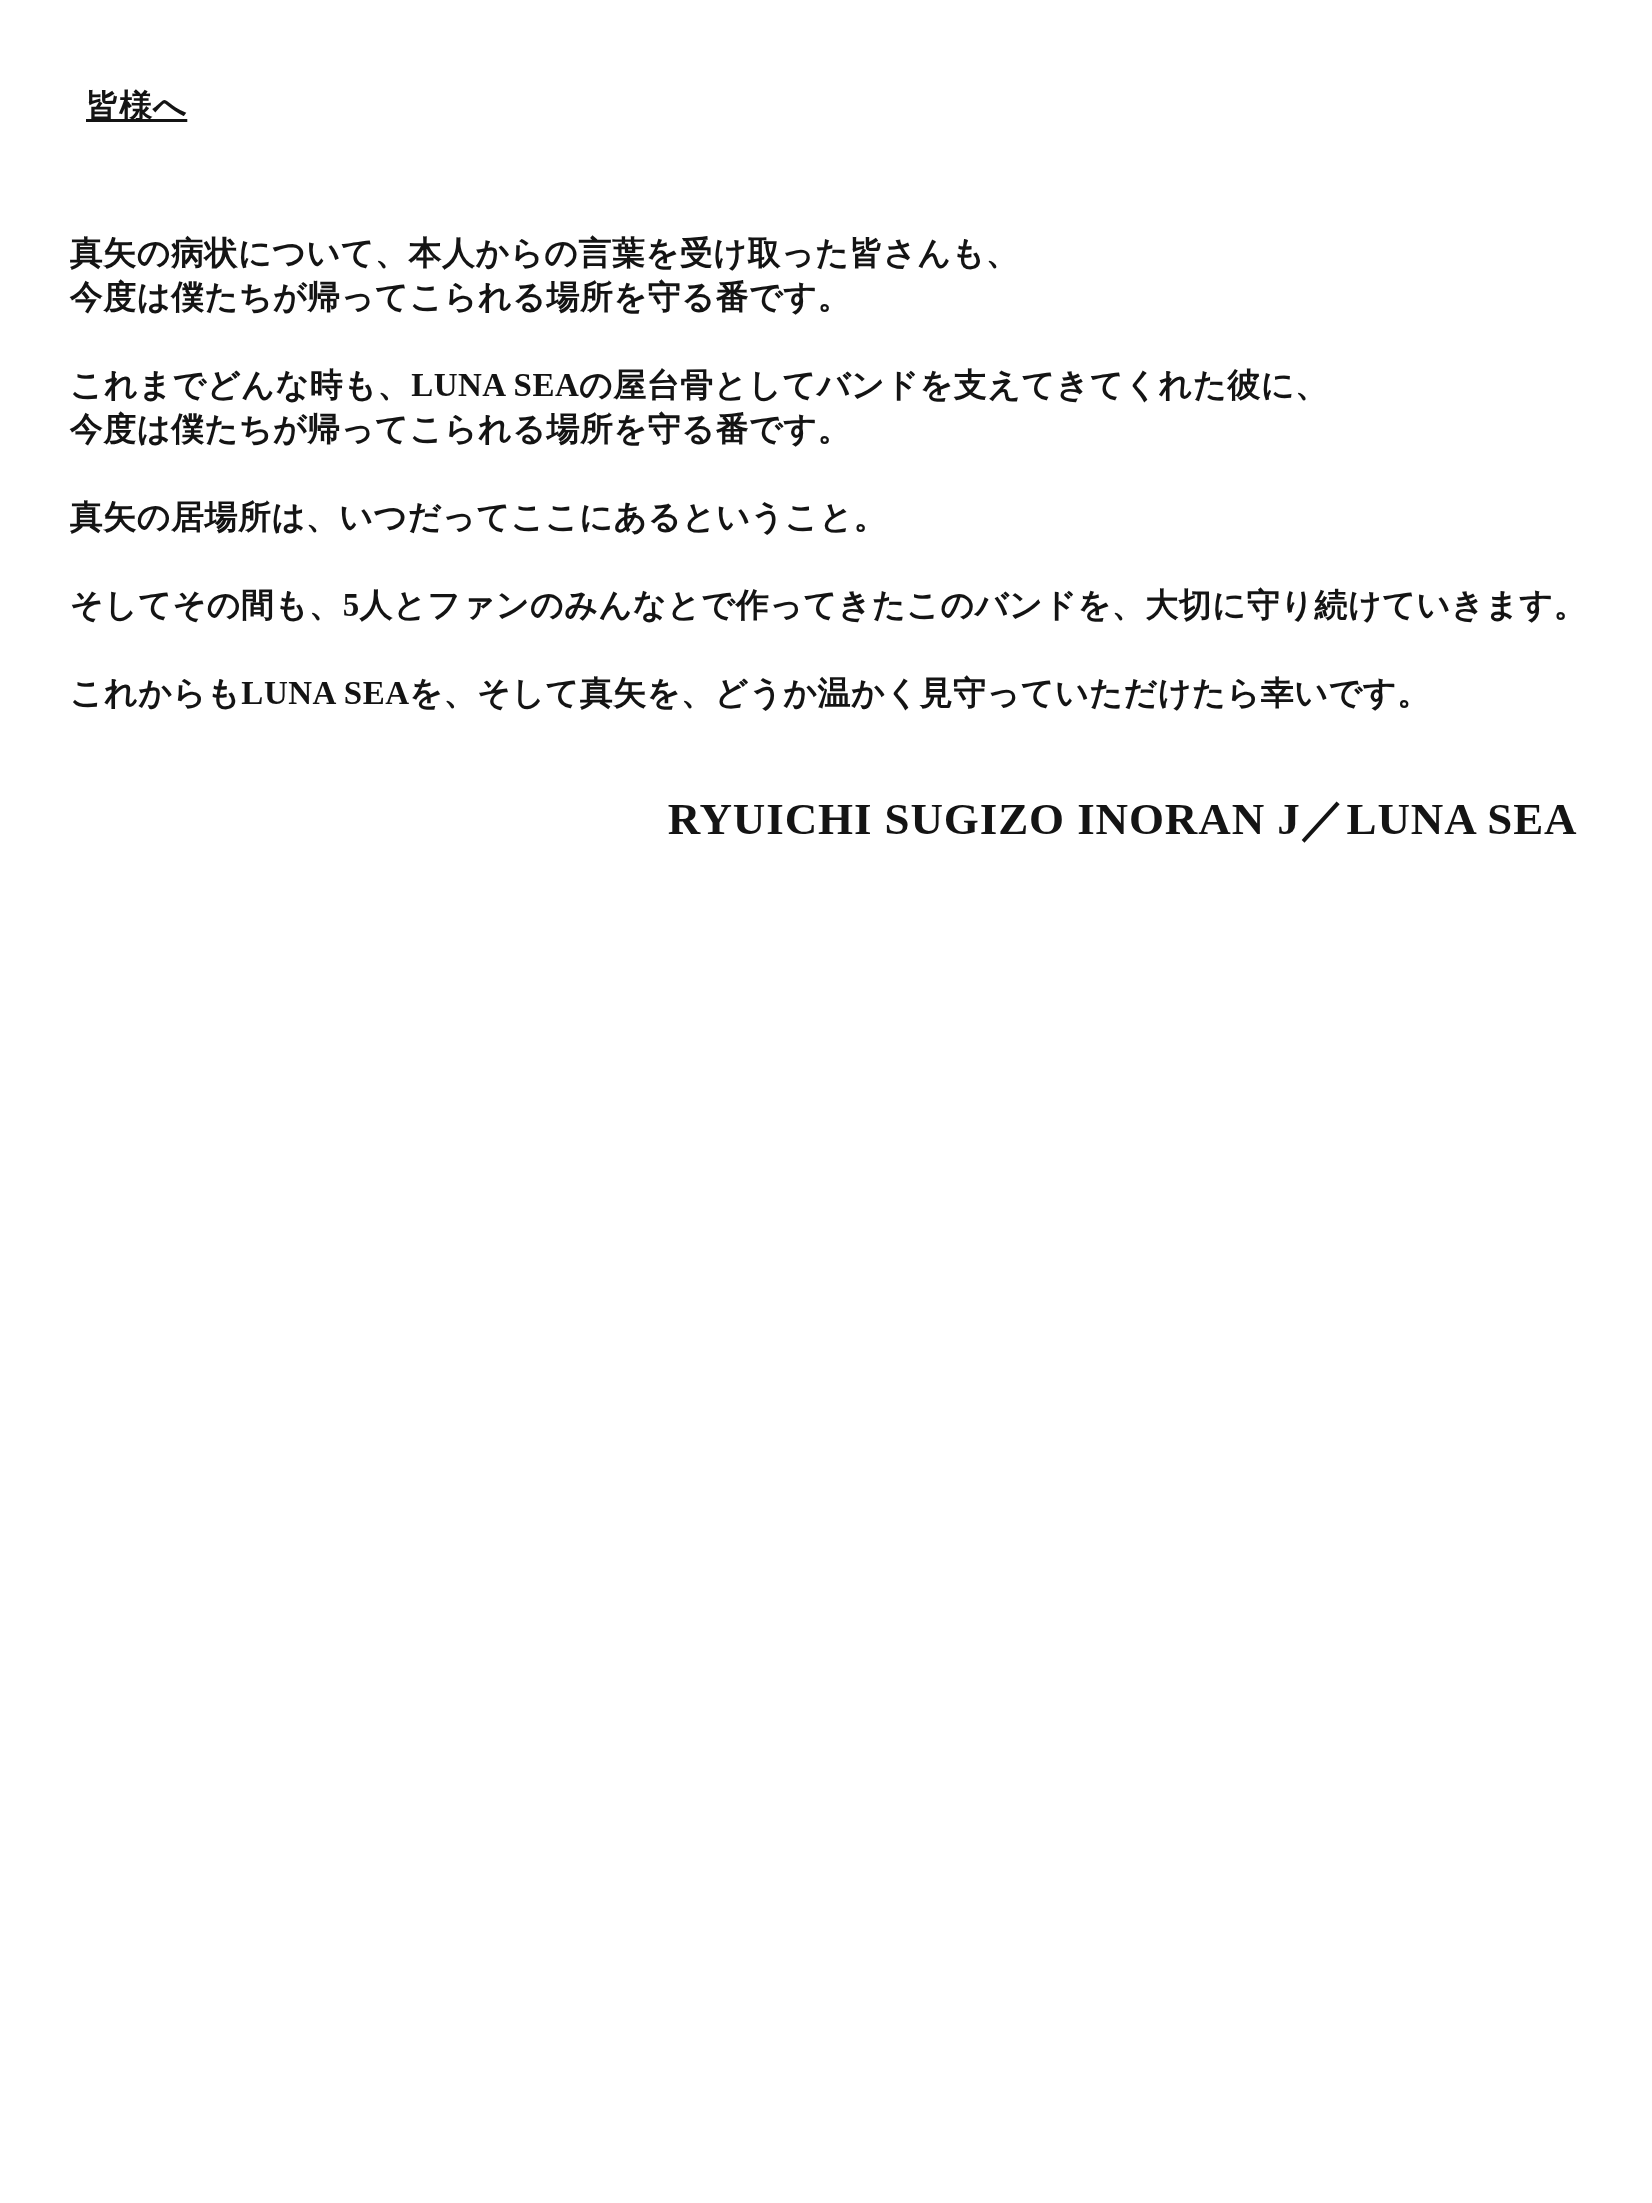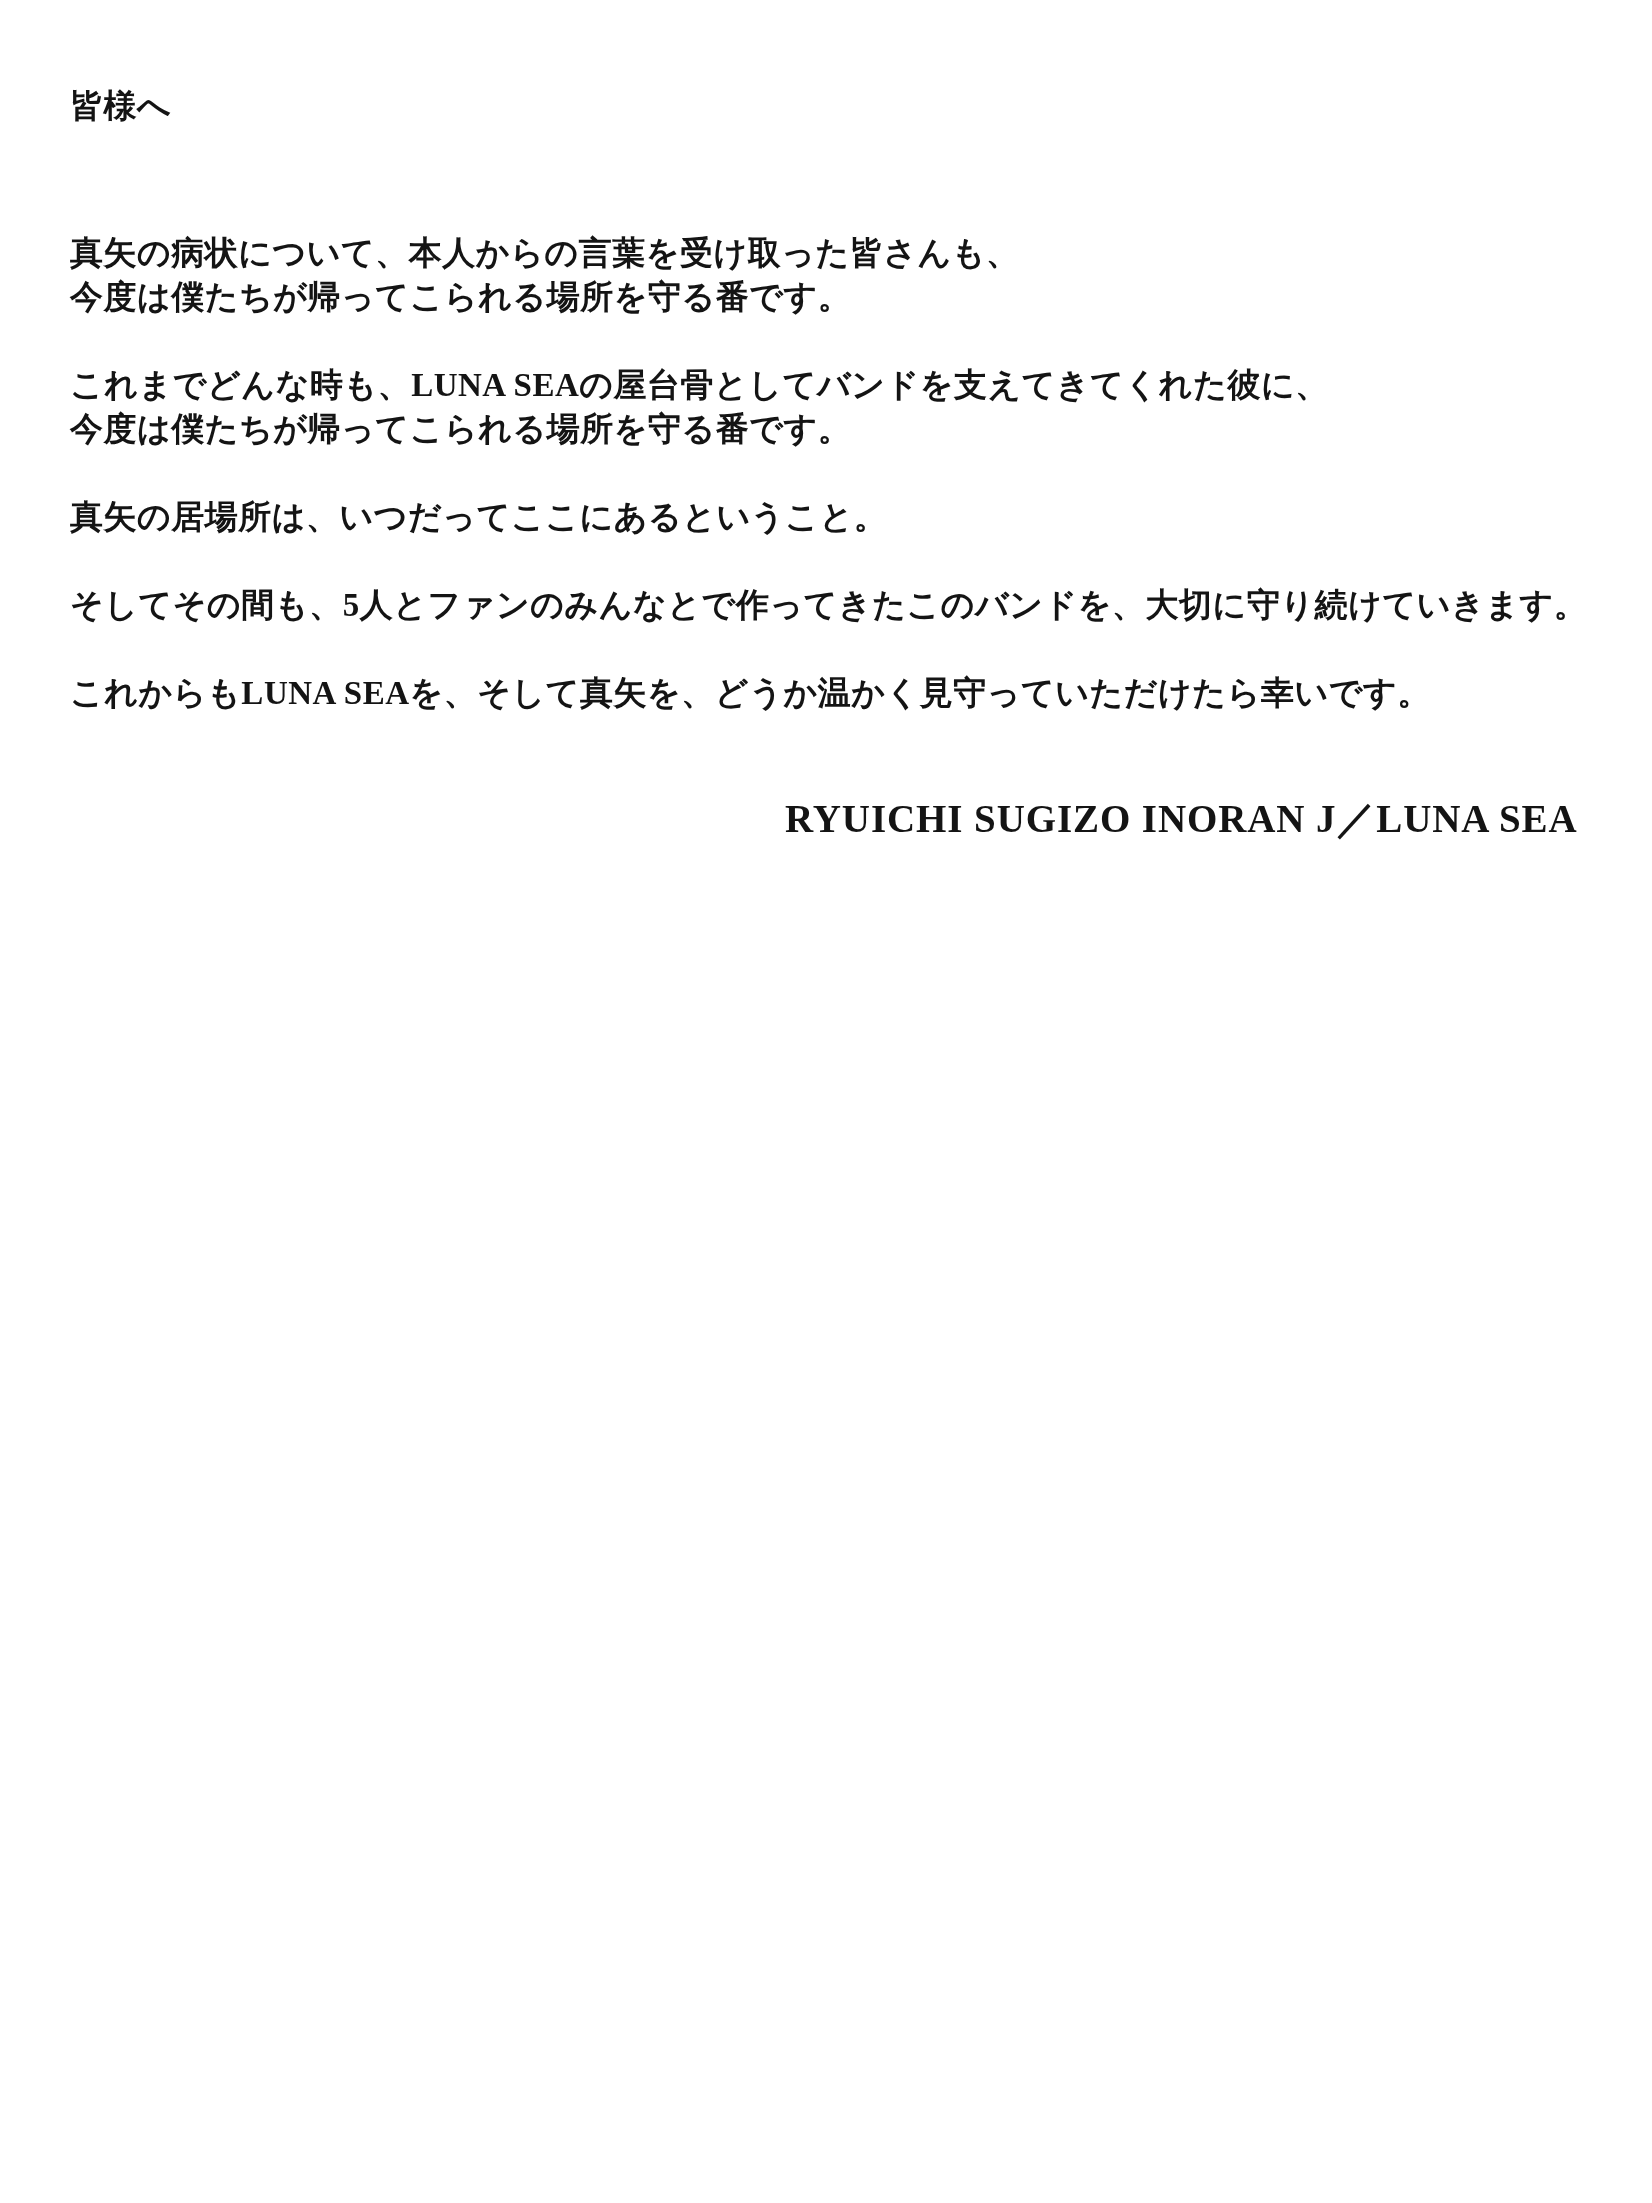--- a/index.html
+++ b/index.html
@@ -30,7 +30,8 @@
     white-space: nowrap;
   }
   .salutation {
-    margin: 0 0 103px 0;
+    margin: 0 0 103px 16px;
+    text-decoration: underline;
   }
   .para {
     margin: 0 0 44px 0;

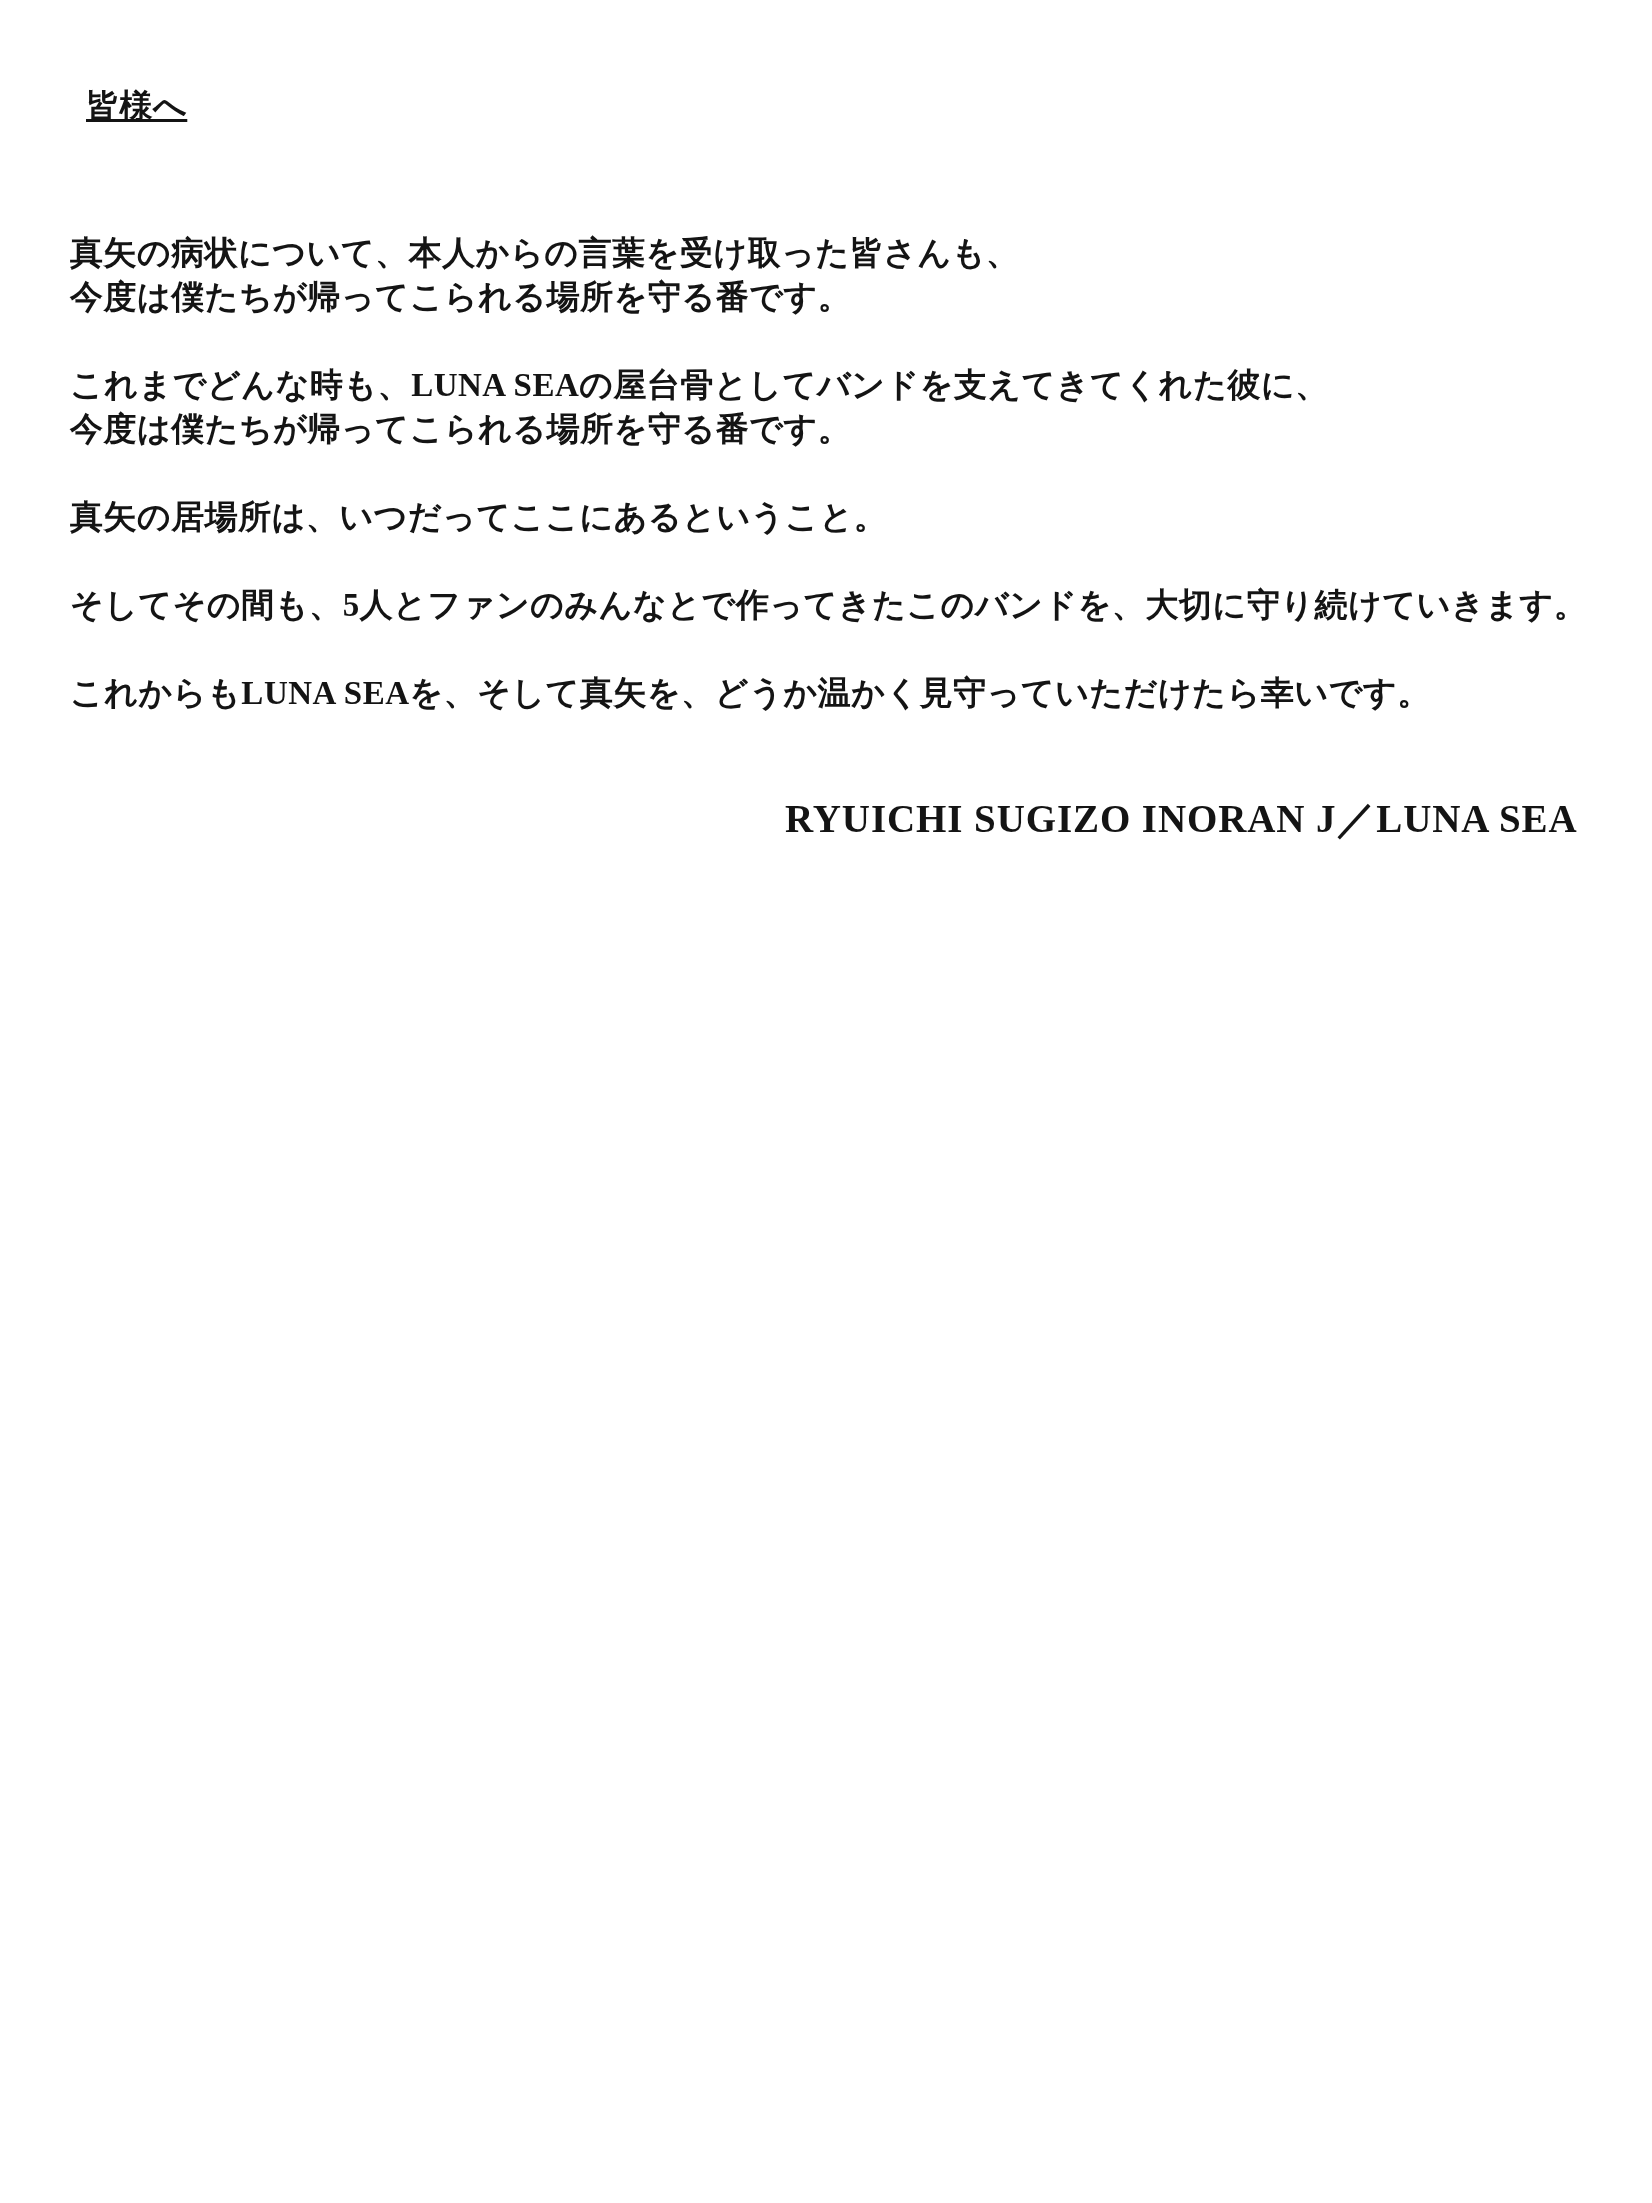--- a/index.html
+++ b/index.html
@@ -43,7 +43,7 @@
     margin-top: 81px;
     text-align: right;
     padding-right: 16.5px;
-    font-size: 39px;
+    font-size: 45px;
     line-height: 46px;
     font-weight: 600;
     letter-spacing: 0.9px;

